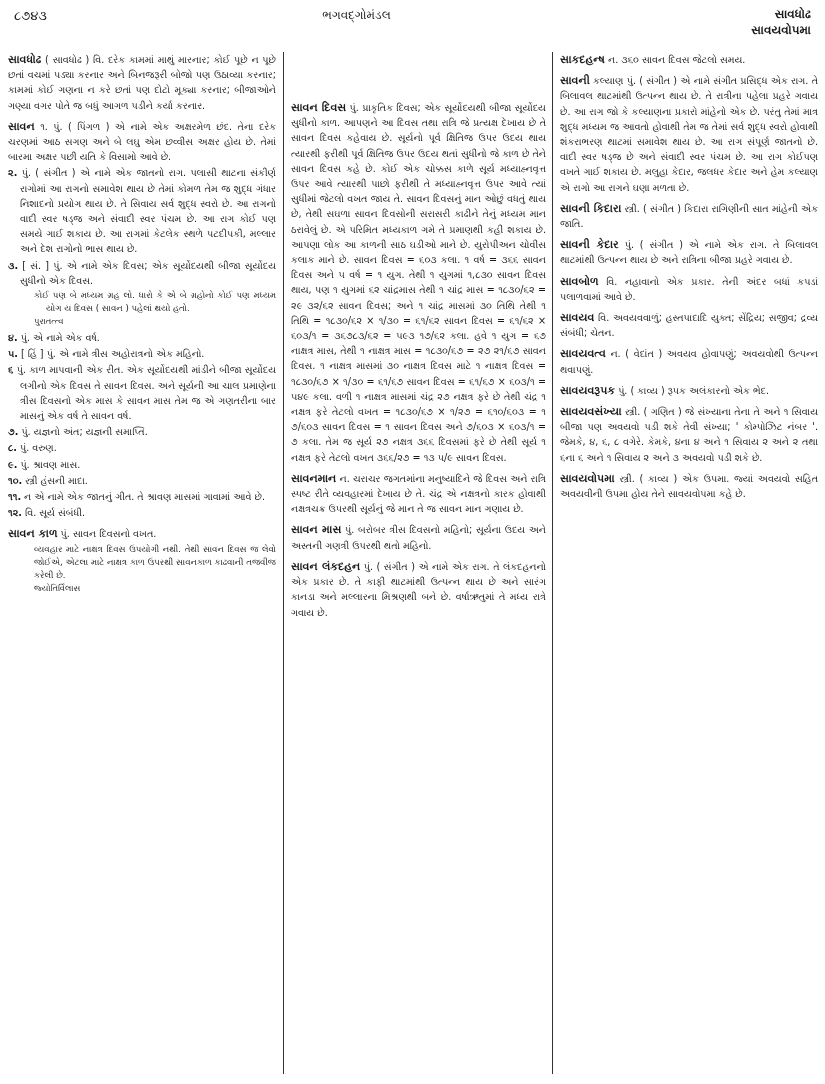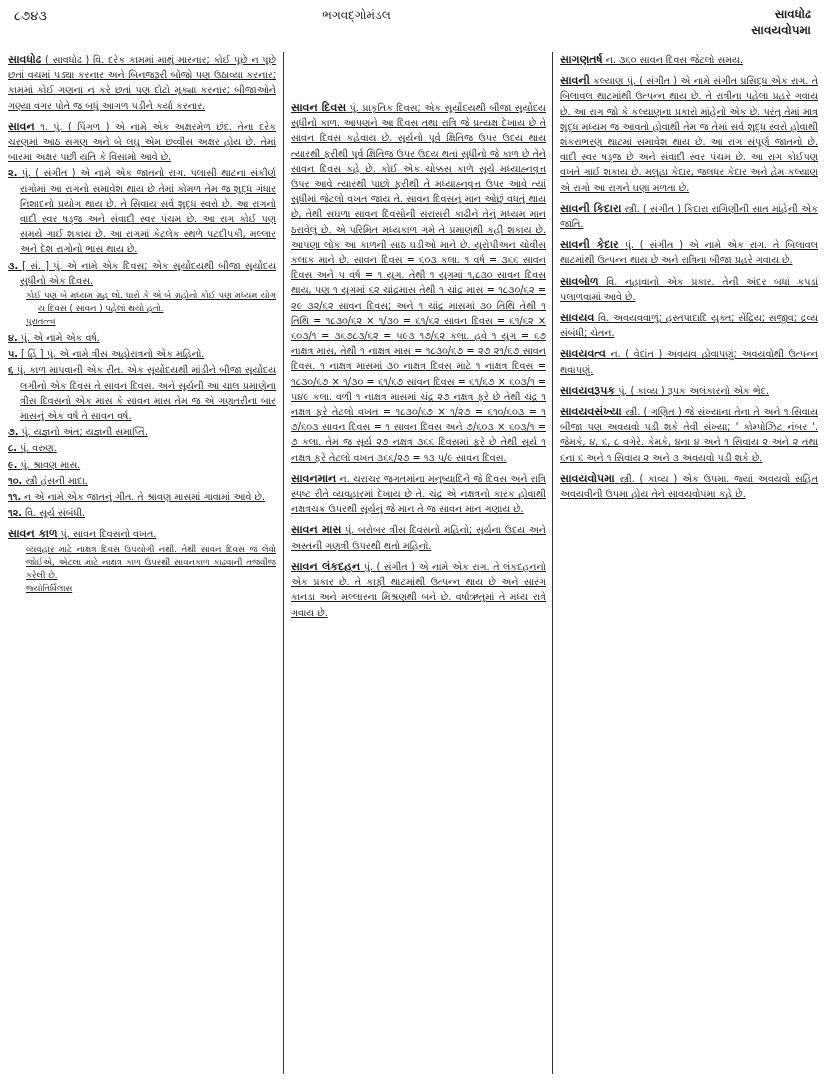--- a/index.html
+++ b/index.html
@@ -28,7 +28,7 @@
   }
   .div-1 { left: 283px; }
   .div-2 { left: 552px; }
-  .entry { margin: 0 0 6px 0; text-align: justify; text-decoration: underline; }
+  .entry { margin: 0 0 6px 0; text-align: justify; }
   .entry .hw { font-weight: bold; font-size: 11px; }
   .entry .body { }
   .entry .sense { display: block; padding-left: 12px; text-indent: -12px; margin-top: 1px; }

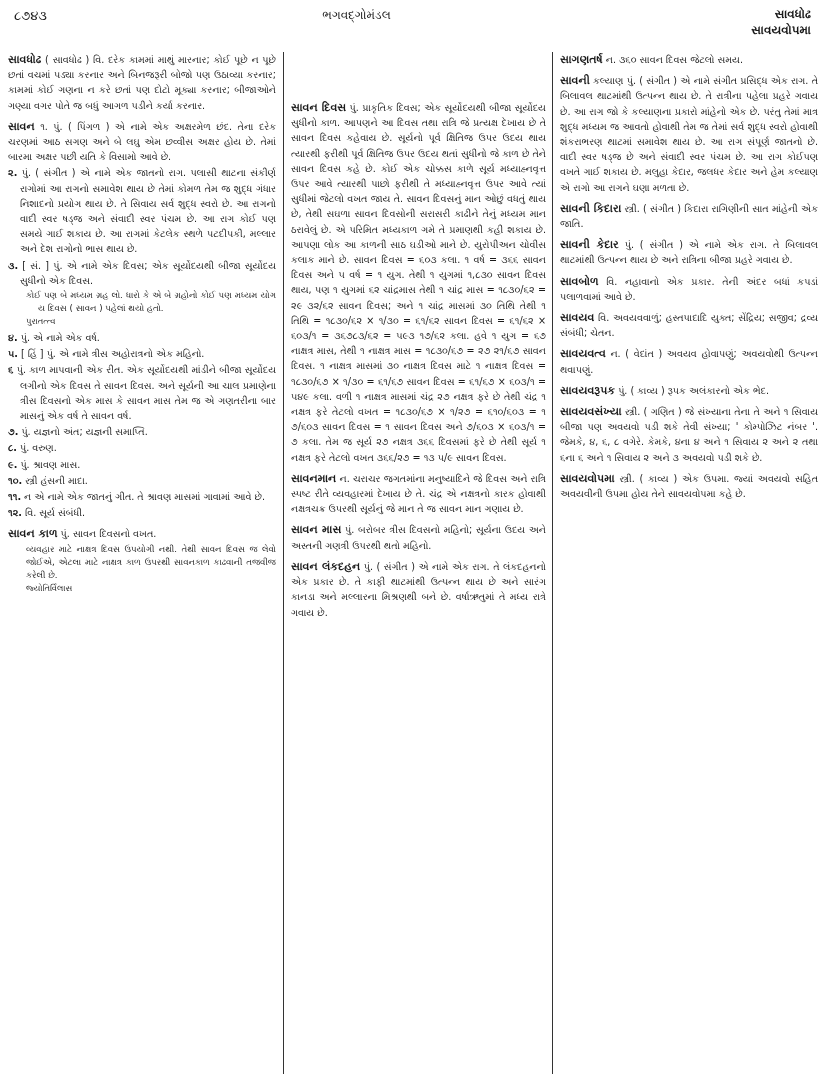--- a/index.html
+++ b/index.html
@@ -66,7 +66,7 @@
       <div class="entry"><span class="hw">સાવન લંકદહન</span> <span class="body">પું. ( સંગીત ) એ નામે એક રાગ. તે લંકદહનનો એક પ્રકાર છે. તે કાફી થાટમાંથી ઉત્પન્ન થાય છે અને સારંગ કાનડા અને મલ્લારના મિશ્રણથી બને છે. વર્ષાઋતુમાં તે મધ્ય રાત્રે ગવાય છે.</span></div>
     </div>
   <div class="col col-3">
-      <div class="entry"><span class="hw">સાગણતર્ષ</span> <span class="body">ન. ૩૬૦ સાવન દિવસ જેટલો સમય.</span></div>
+      <div class="entry"><span class="hw">સાકદહન્ષ</span> <span class="body">ન. ૩૬૦ સાવન દિવસ જેટલો સમય.</span></div>
       <div class="entry"><span class="hw">સાવની</span> <span class="body">કલ્યાણ પું. ( સંગીત ) એ નામે સંગીત પ્રસિદ્ધ એક રાગ. તે બિલાવલ થાટમાંથી ઉત્પન્ન થાય છે. તે રાત્રીના પહેલા પ્રહરે ગવાય છે. આ રાગ જો કે કલ્યાણના પ્રકારો માંહેનો એક છે. પરંતુ તેમાં માત્ર શુદ્ધ મધ્યમ જ આવતો હોવાથી તેમ જ તેમાં સર્વ શુદ્ધ સ્વરો હોવાથી શંકરાભરણ થાટમાં સમાવેશ થાય છે. આ રાગ સંપૂર્ણ જાતનો છે. વાદી સ્વર ષડ્જ છે અને સંવાદી સ્વર પંચમ છે. આ રાગ કોઈપણ વખતે ગાઈ શકાય છે. મલુહા કેદાર, જલધર કેદાર અને હેમ કલ્યાણ એ રાગો આ રાગને ઘણા મળતા છે.</span></div>
       <div class="entry"><span class="hw">સાવની કિદારા</span> <span class="body">સ્ત્રી. ( સંગીત ) કિદારા રાગિણીની સાત માંહેની એક જાતિ.</span></div>
       <div class="entry"><span class="hw">સાવની કેદાર</span> <span class="body">પું. ( સંગીત ) એ નામે એક રાગ. તે બિલાવલ થાટમાંથી ઉત્પન્ન થાય છે અને રાત્રિના બીજા પ્રહરે ગવાય છે.</span></div>

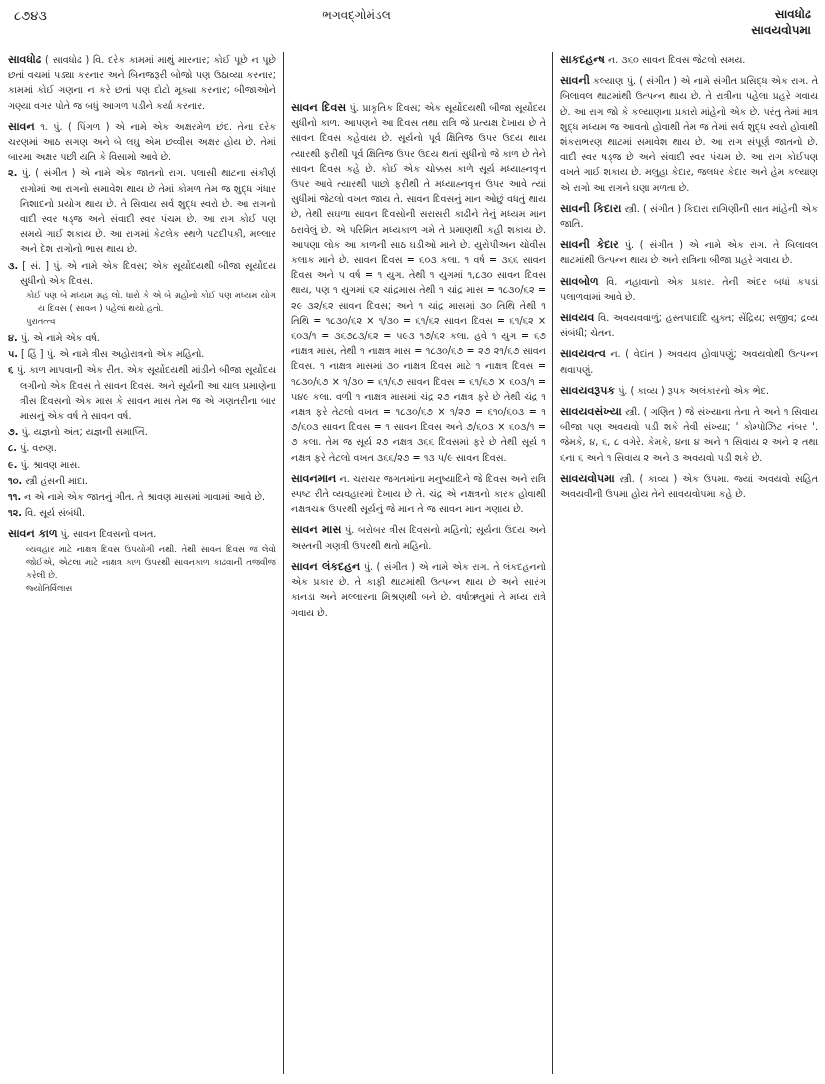--- a/index.html
+++ b/index.html
@@ -34,7 +34,7 @@
   .entry .sense { display: block; padding-left: 12px; text-indent: -12px; margin-top: 1px; }
   .entry .sense .num { font-weight: bold; }
   .quote {
-    display: block; font-size: 8.6px; line-height: 13px; padding-left: 18px; margin: 1px 0 2px 0;
+    display: block; font-size: 8.6px; line-height: 13px; padding-left: 18px; margin: 1px 0 2px 8px;
   }
   .quote .src { display: block; font-size: 8.4px; }
 </style>

